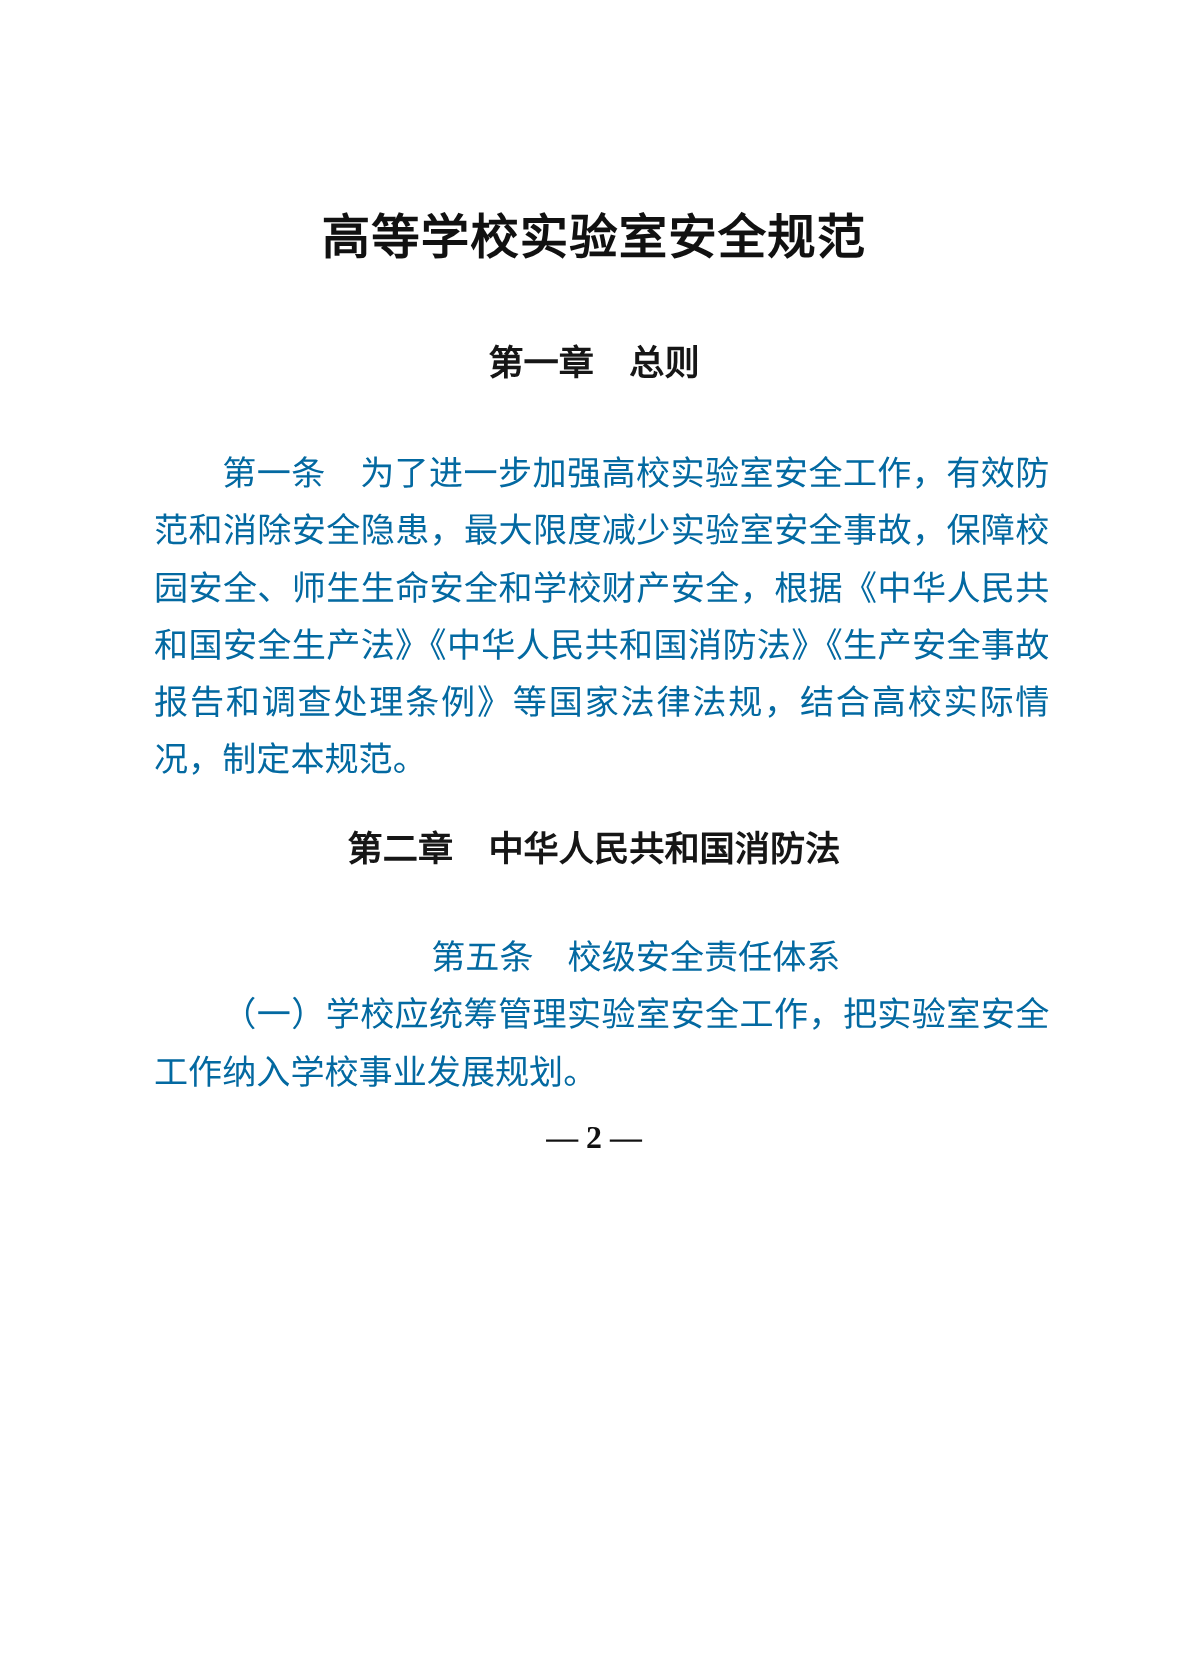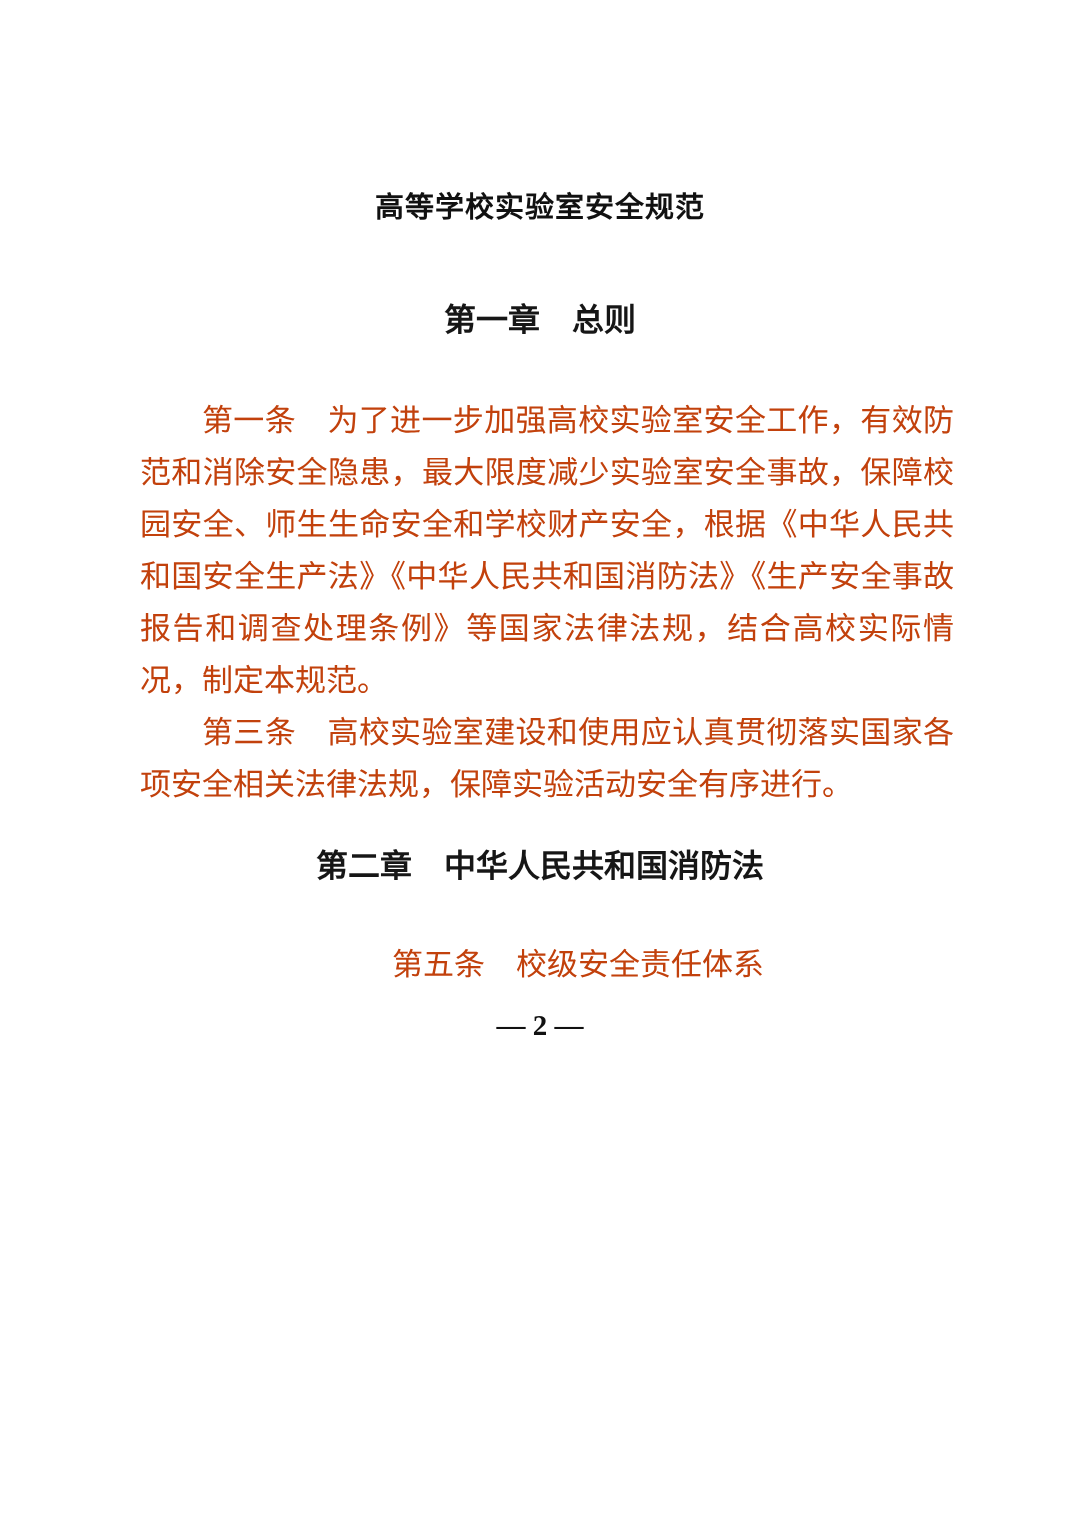--- a/index.html
+++ b/index.html
@@ -26,7 +26,7 @@
     text-align: center;
     font-family: "Liberation Serif", serif;
     font-weight: bold;
-    font-size: 29px;
+    font-size: 44px;
     line-height: 56px;
     letter-spacing: 1px;
     color: #111111;

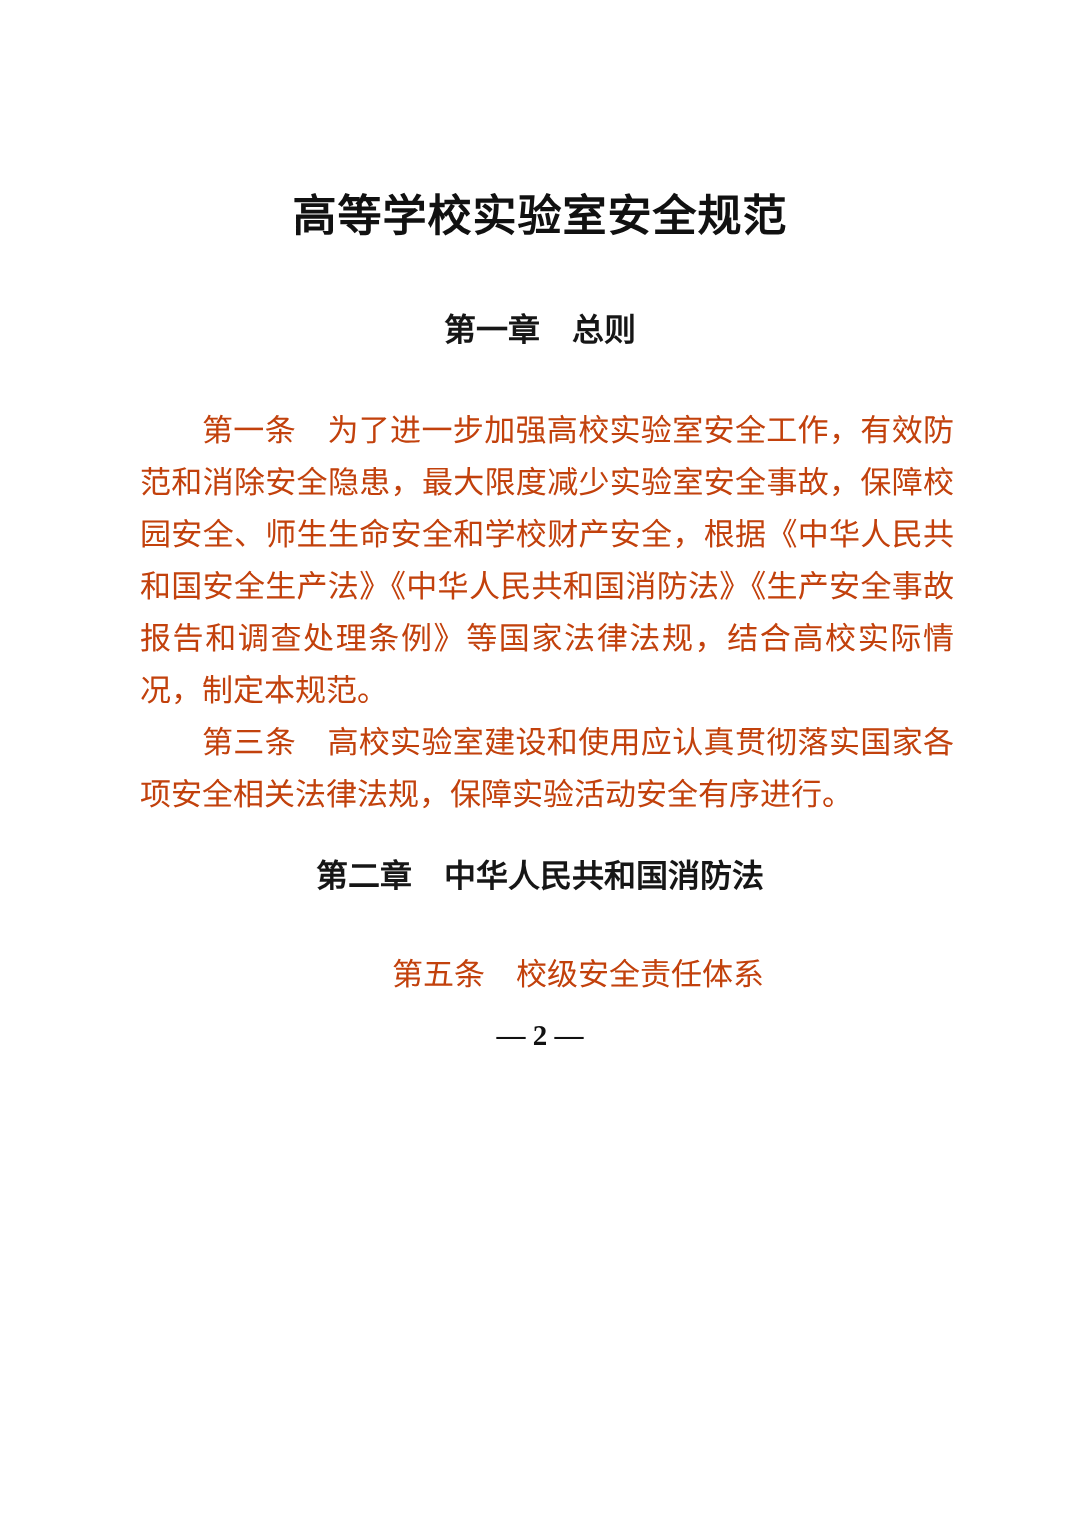--- a/index.html
+++ b/index.html
@@ -58,7 +58,7 @@
     text-align: justify;
     text-indent: 2em;
     margin: 0;
-    color: #c2410c;
+    color: #0369a1;
   }
   .para.plain {
     text-align: center;

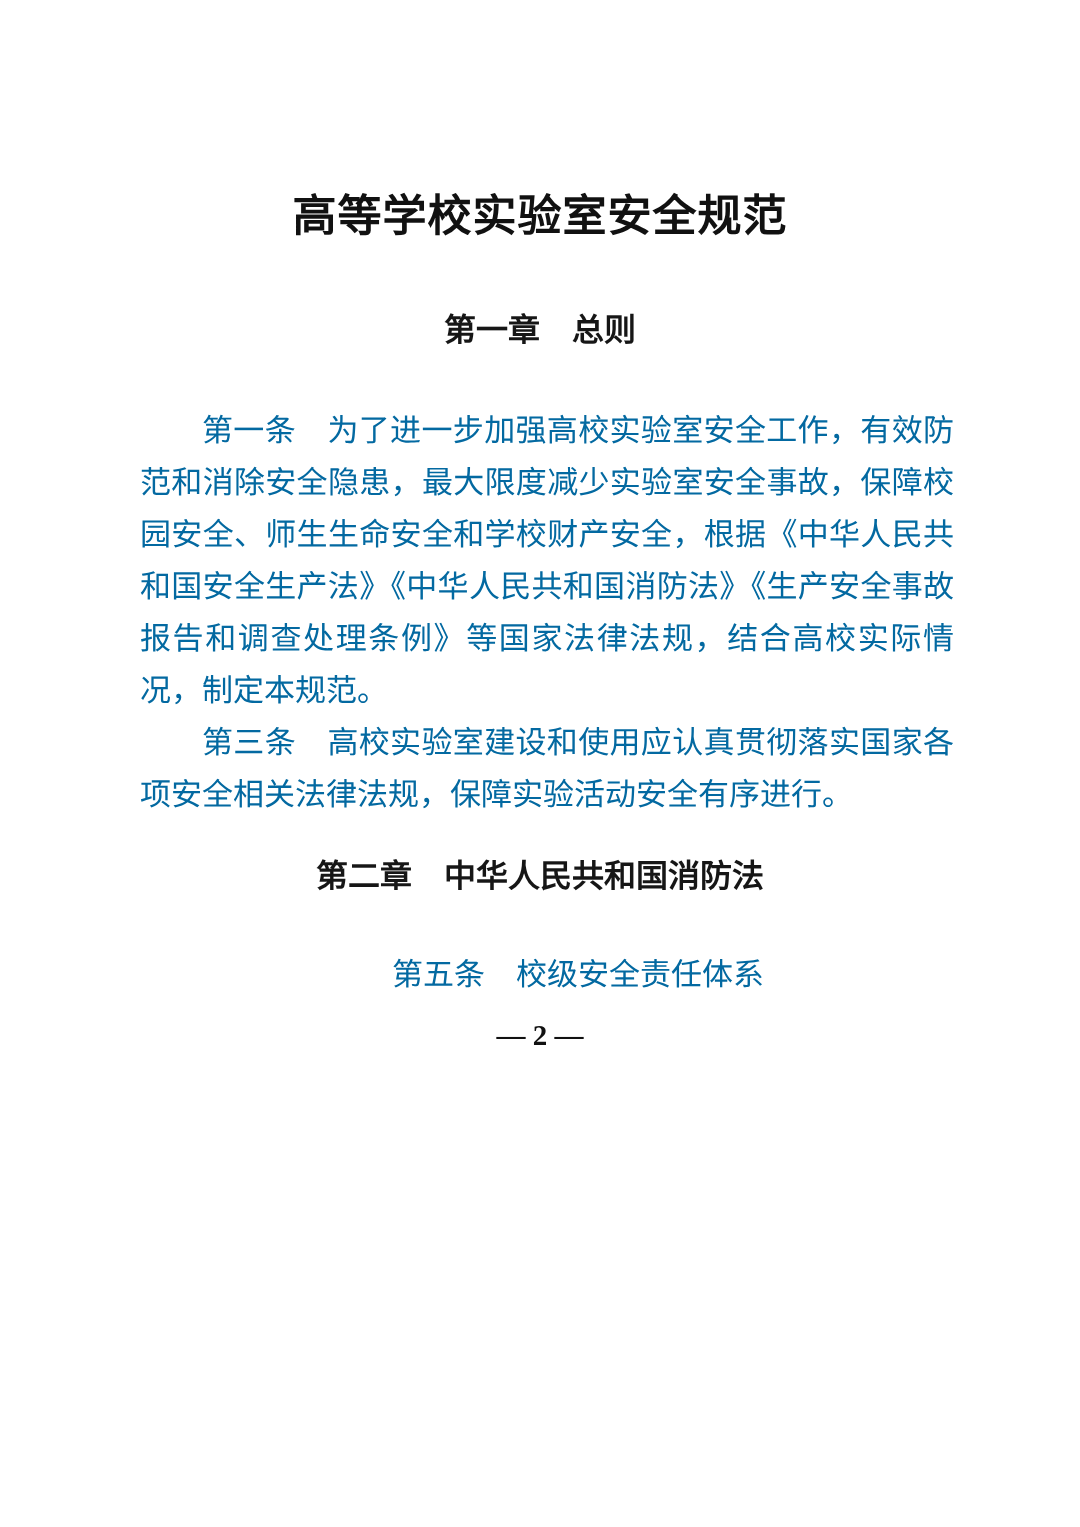--- a/index.html
+++ b/index.html
@@ -86,7 +86,6 @@
 
   <div class="content body-block first">
     <p class="para">第一条　为了进一步加强高校实验室安全工作，有效防范和消除安全隐患，最大限度减少实验室安全事故，保障校园安全、师生生命安全和学校财产安全，根据《中华人民共和国安全生产法》《中华人民共和国消防法》《生产安全事故报告和调查处理条例》等国家法律法规，结合高校实际情况，制定本规范。</p>
-    <p class="para">第三条　高校实验室建设和使用应认真贯彻落实国家各项安全相关法律法规，保障实验活动安全有序进行。</p>
   </div>
 
   <h2 class="chapter-heading second">第二章　中华人民共和国消防法</h2>

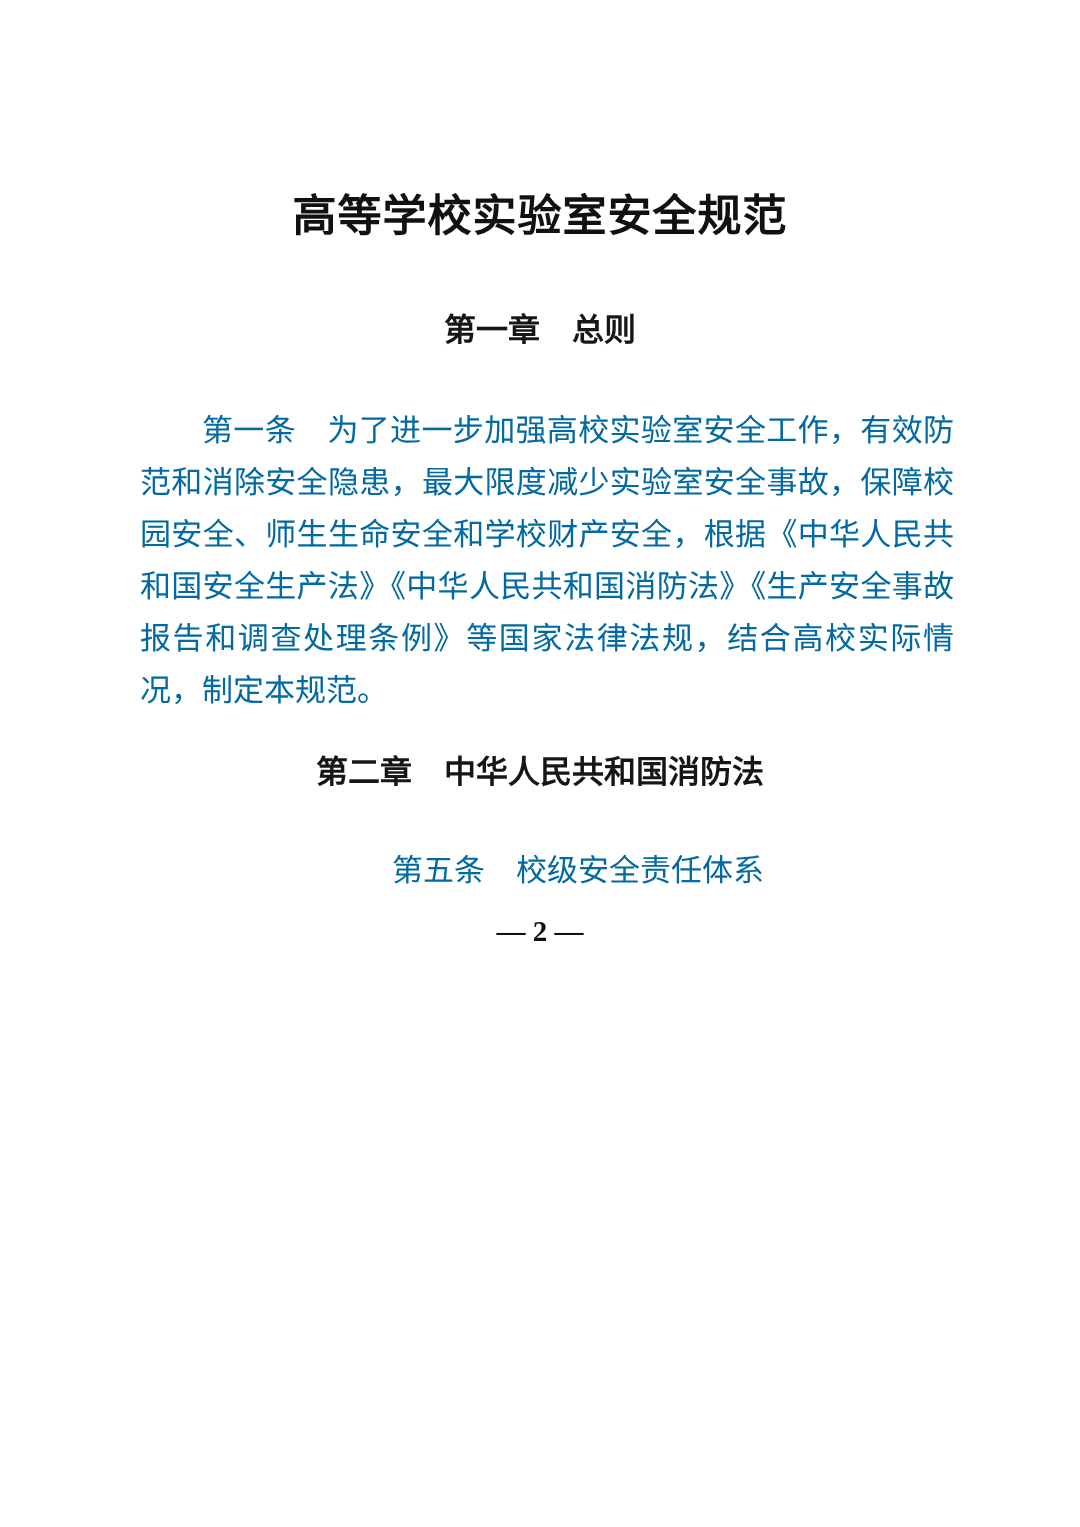--- a/index.html
+++ b/index.html
@@ -92,6 +92,7 @@
 
   <div class="content chapter2-body">
     <p class="para plain">第五条　校级安全责任体系</p>
+    <p class="para">（一）学校应统筹管理实验室安全工作，把实验室安全工作纳入学校事业发展规划。</p>
   </div>
 
   <div class="page-number">— 2 —</div>

